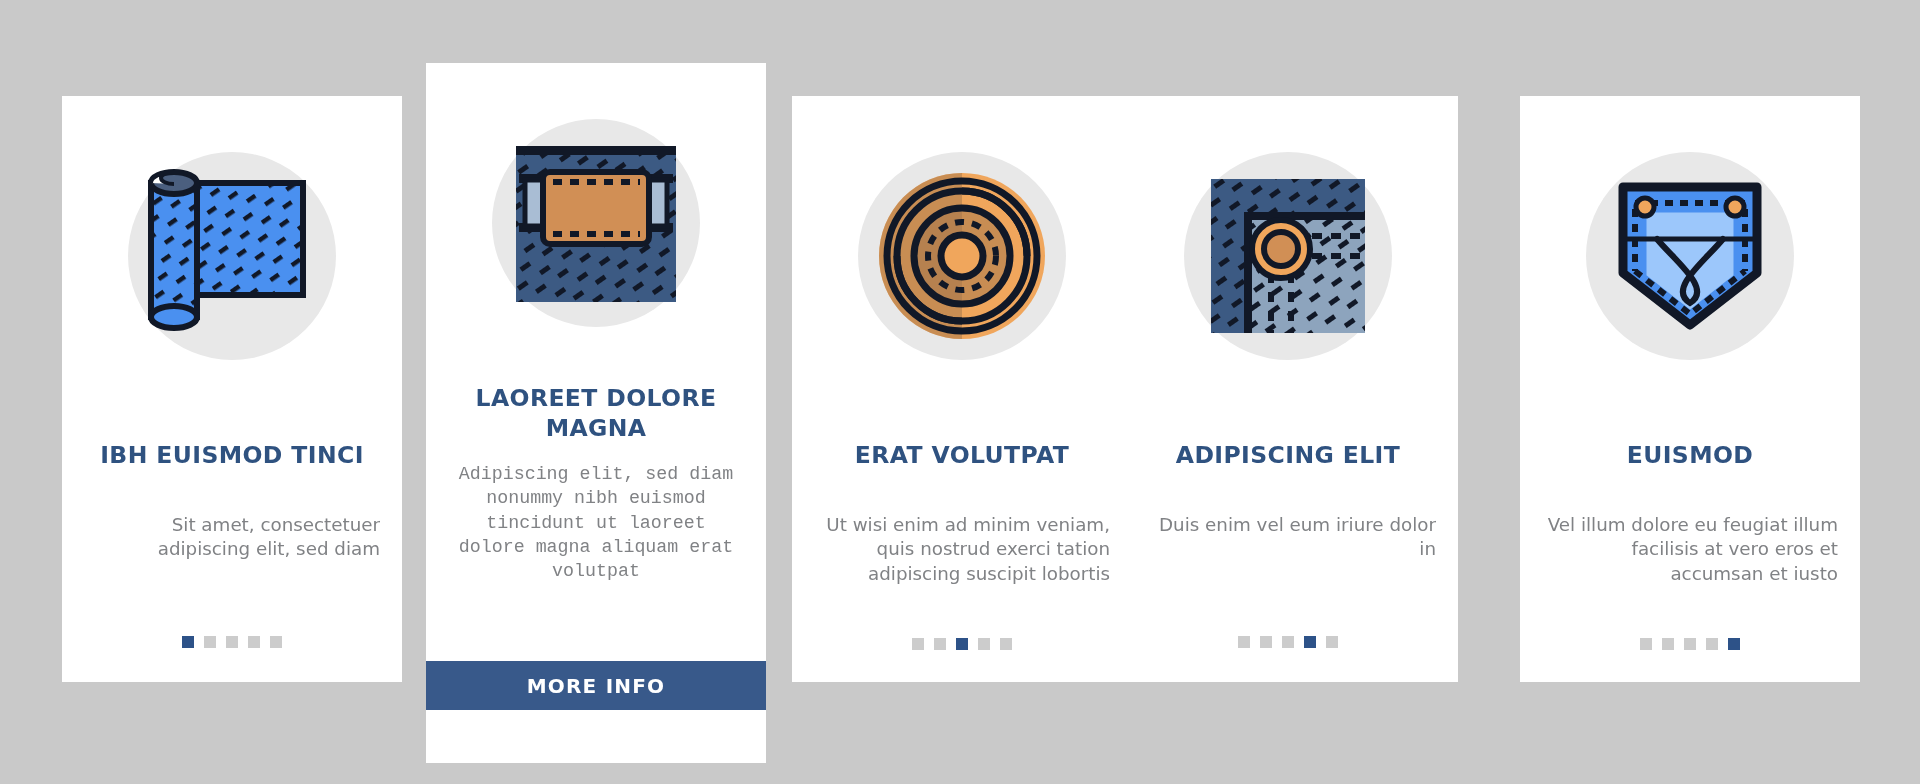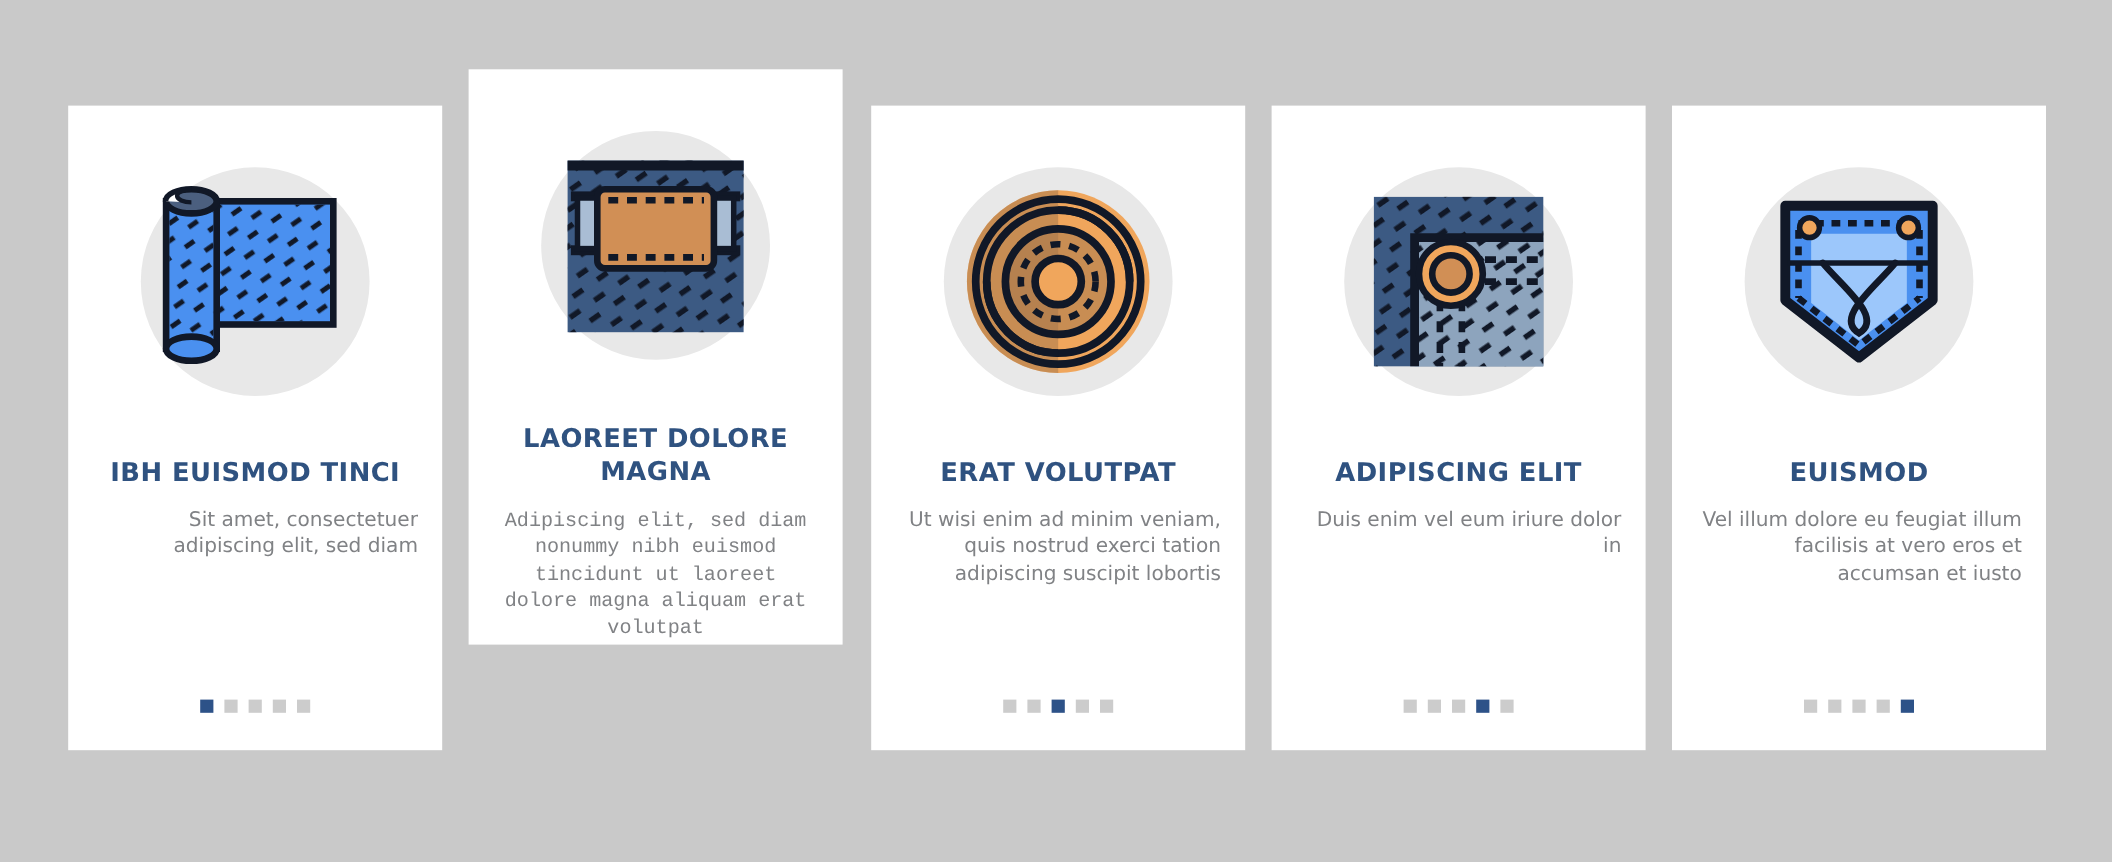--- a/index.html
+++ b/index.html
@@ -40,7 +40,7 @@
   .card.featured {
     top: 63px;
     width: 340px;
-    height: 523px;
+    height: 700px;
   }
 
   .card-1 { left: 62px;  }

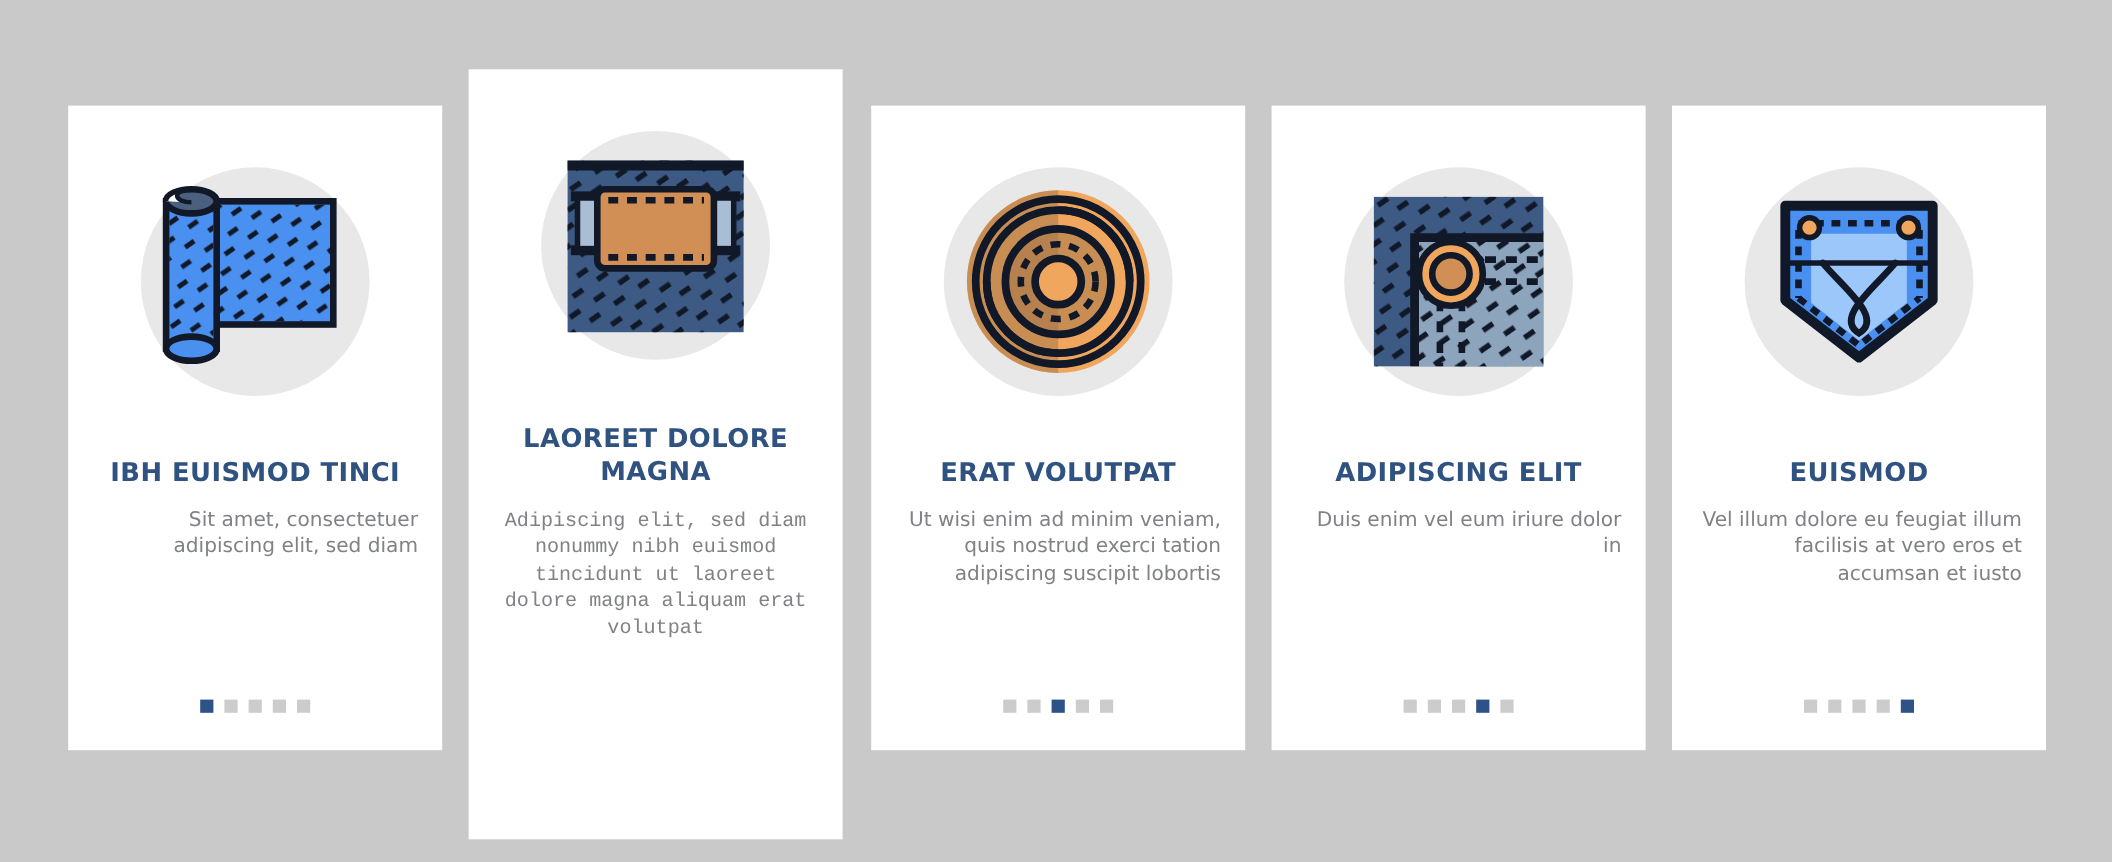--- a/index.html
+++ b/index.html
@@ -36,6 +36,7 @@
     top: 96px;
     width: 340px;
     height: 586px;
+    gap: 26px;
   }
   .card.featured {
     top: 63px;

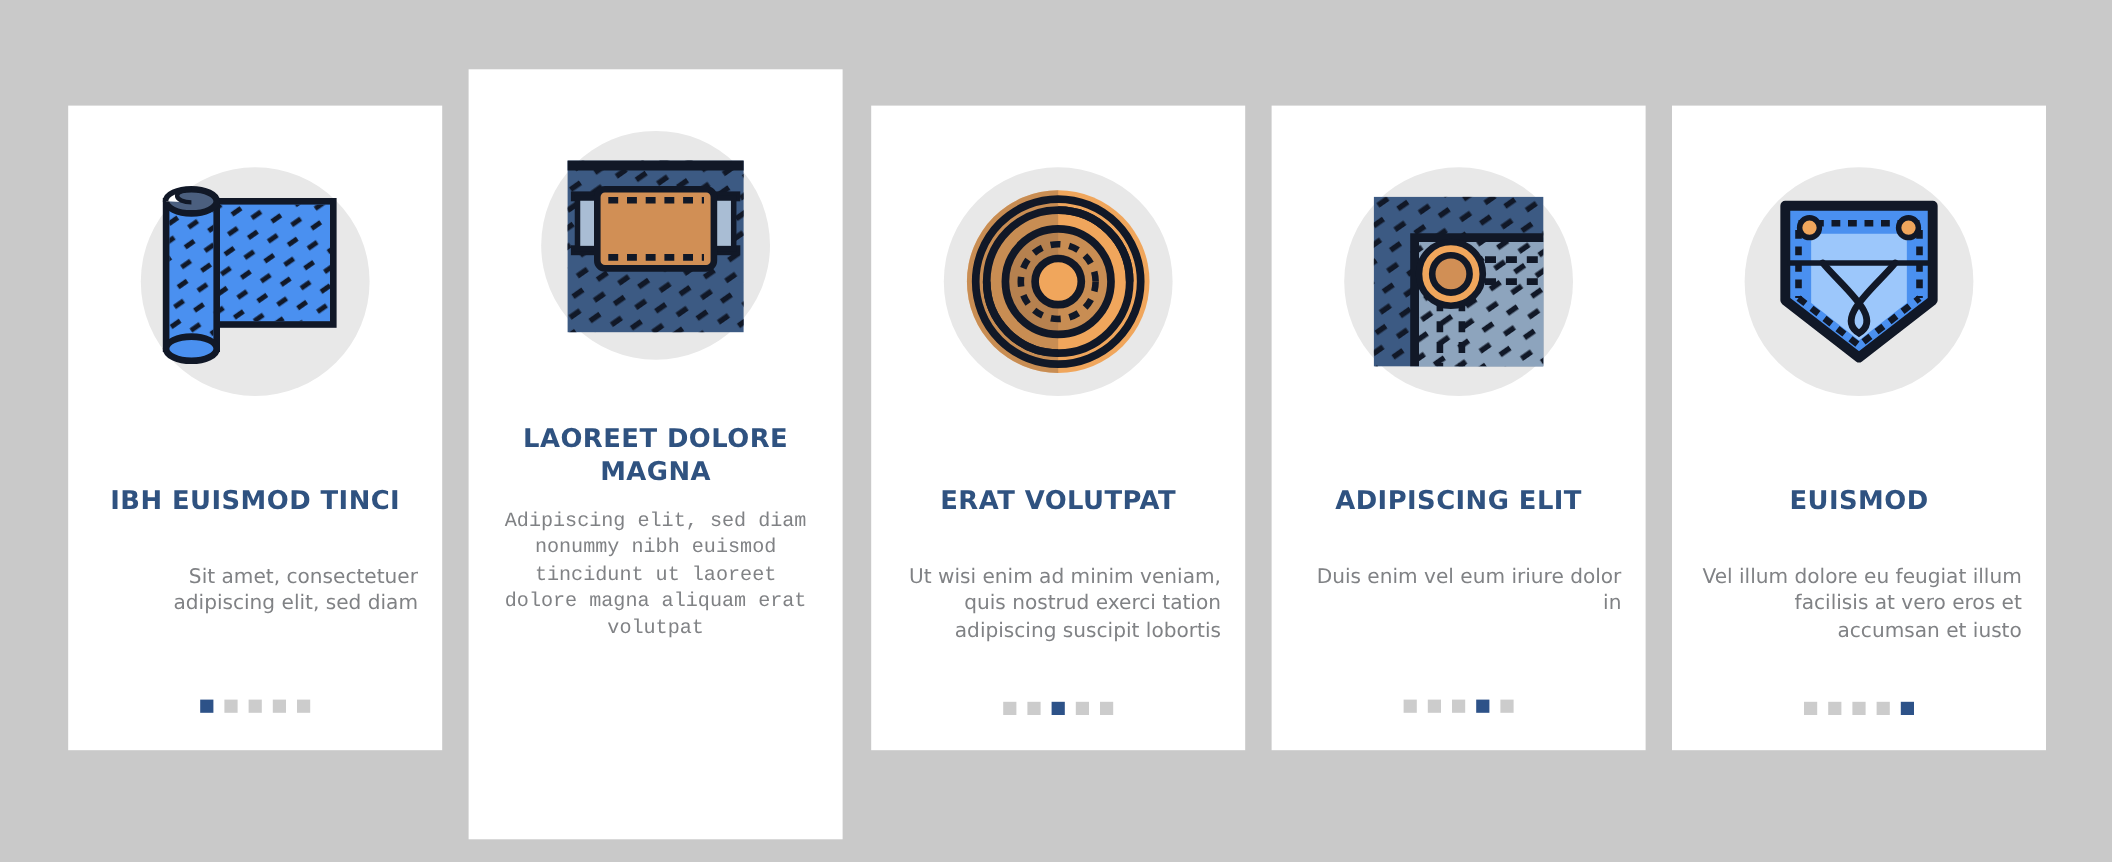--- a/index.html
+++ b/index.html
@@ -47,7 +47,7 @@
   .card-1 { left: 62px;  }
   .card-2 { left: 426px; }
   .card-3 { left: 792px; }
-  .card-4 { left: 1156px;}
+  .card-4 { left: 1118px;}
   .card-5 { left: 1520px;}
 
   .icon-wrap {

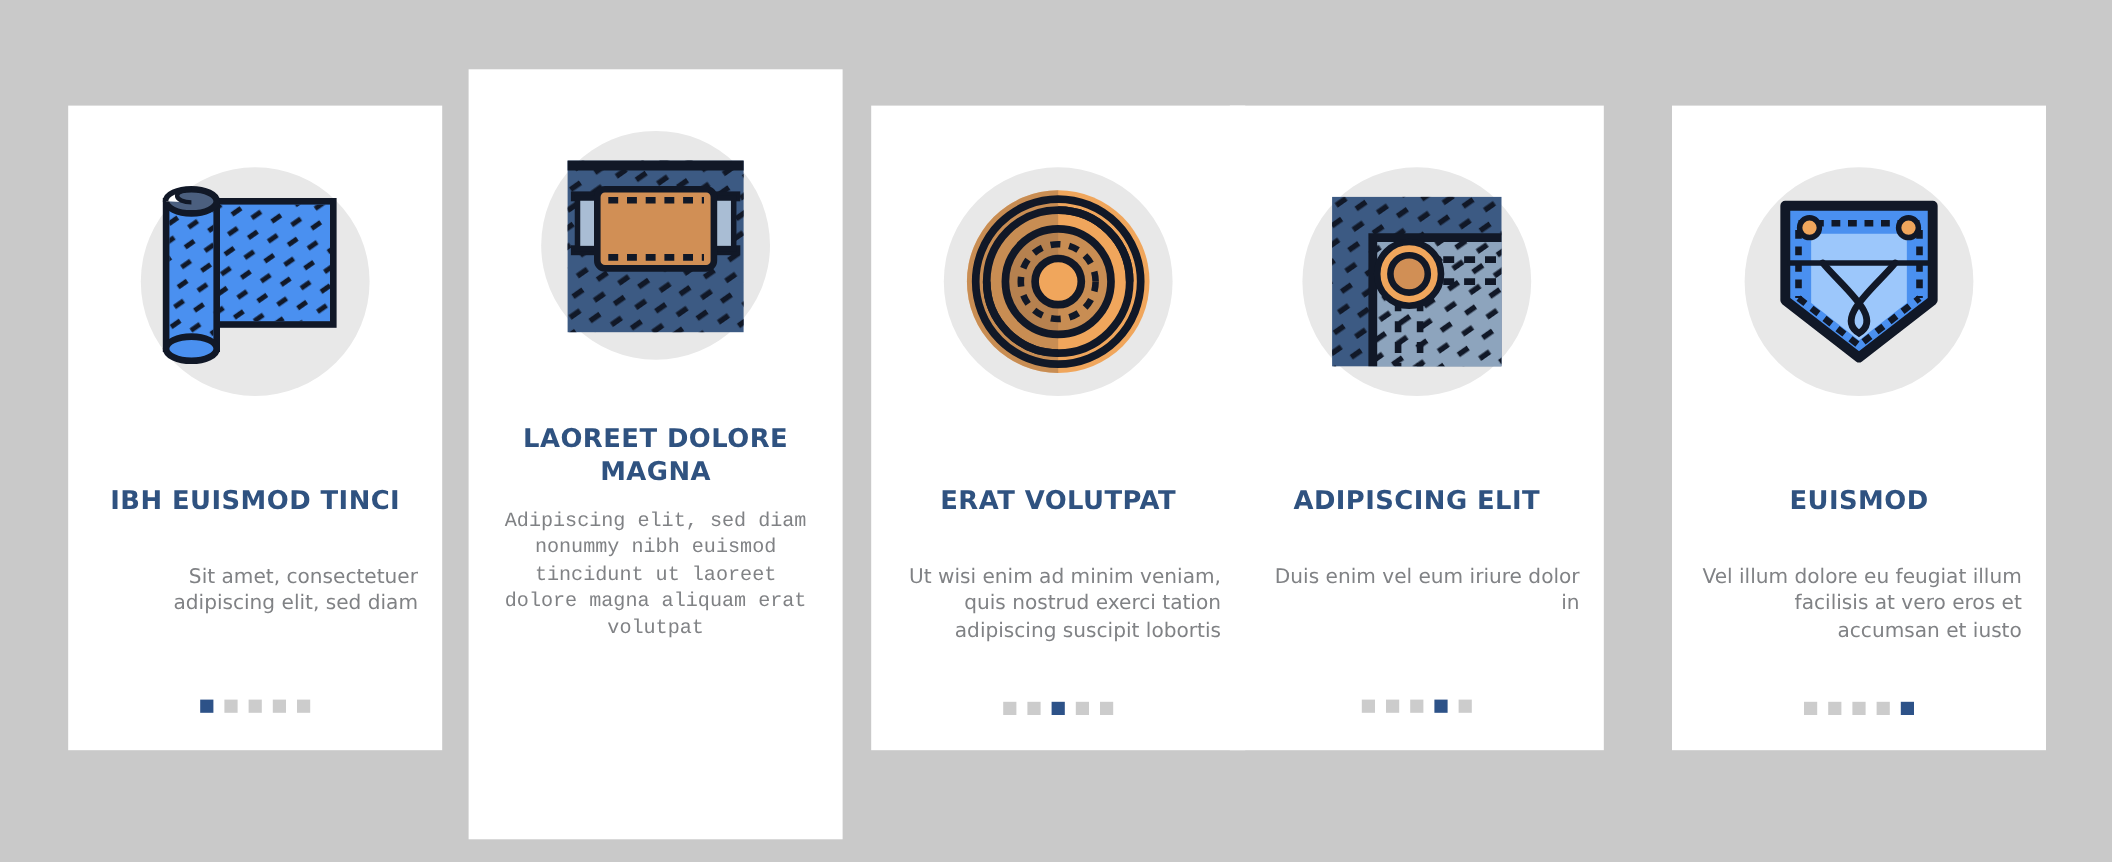--- a/index.html
+++ b/index.html
@@ -208,6 +208,7 @@
     <h2 class="card-title">LAOREET DOLORE MAGNA</h2>
     <p class="card-body">Adipiscing elit, sed diam nonummy nibh euismod tincidunt ut laoreet dolore magna aliquam erat volutpat</p>
     <div class="spacer"></div>
+    <button class="more-info">MORE INFO</button>
   </div>
 
   <div class="card std card-3">

